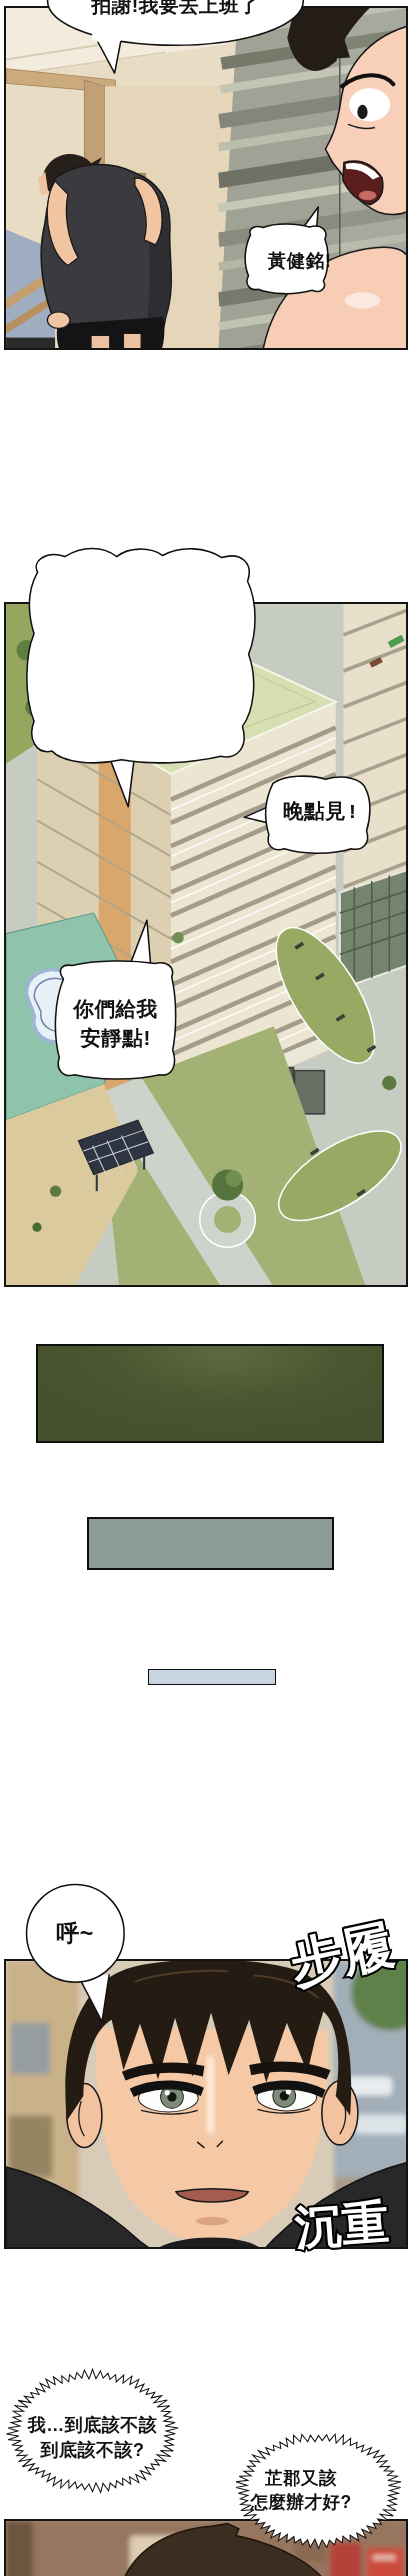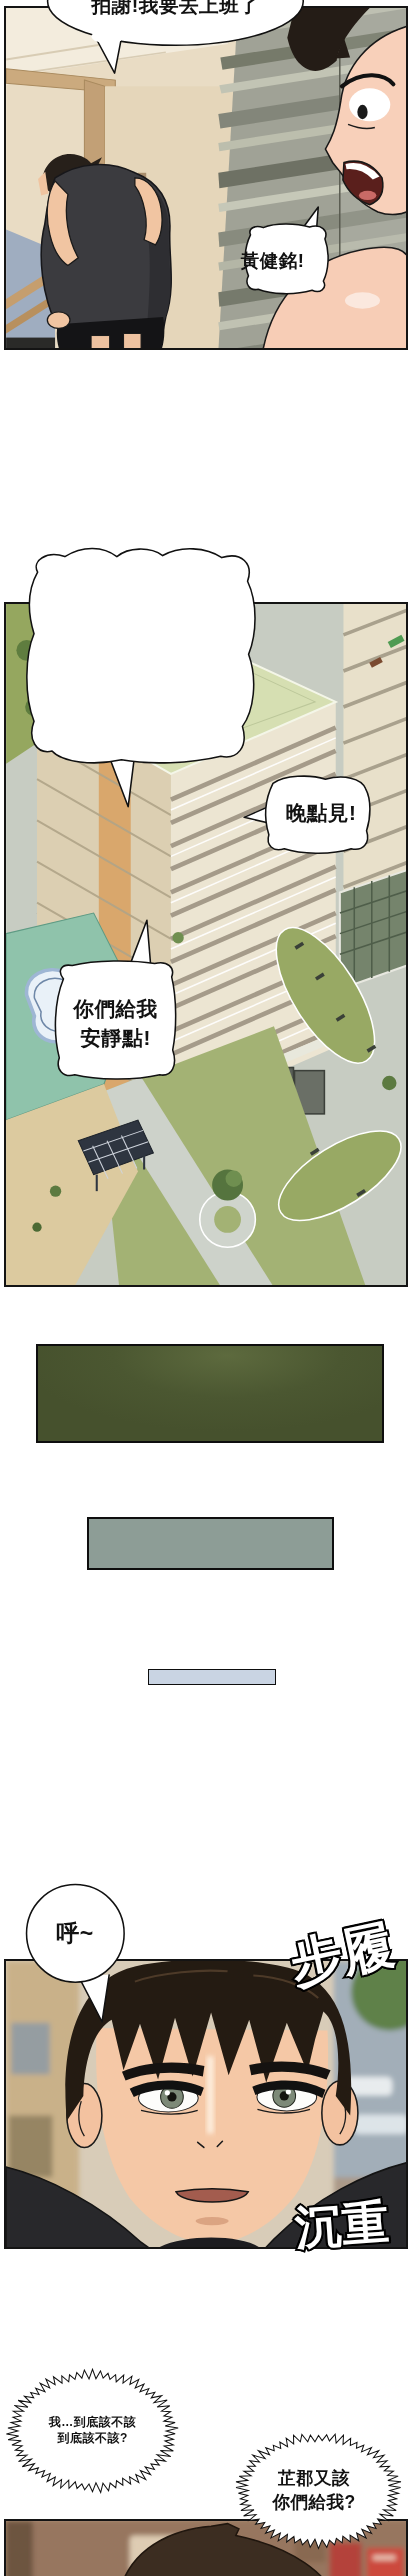--- a/index.html
+++ b/index.html
@@ -97,7 +97,7 @@
     <path d="M118,52 L152,6 L148,58" fill="#ffffff" stroke="#111" stroke-width="3" stroke-linejoin="round"></path>
     <path d="M20,60 C15,48 28,40 45,46 C70,36 110,38 135,45 C158,38 172,52 165,68 C175,95 172,130 162,150 C170,165 155,175 140,168 C105,178 60,176 35,166 C18,170 8,155 16,140 C6,115 8,85 20,60 Z" fill="#ffffff" stroke="#111" stroke-width="3"></path>
   </svg>
-  <div class="bubble-text" style="left:234px;top:232px;width:77px;height:57px;font-size:18.5px;">
+  <div class="bubble-text" style="left:261px;top:232px;width:77px;height:57px;font-size:18.5px;">
     <span>黃健銘!</span>
   </div>
 

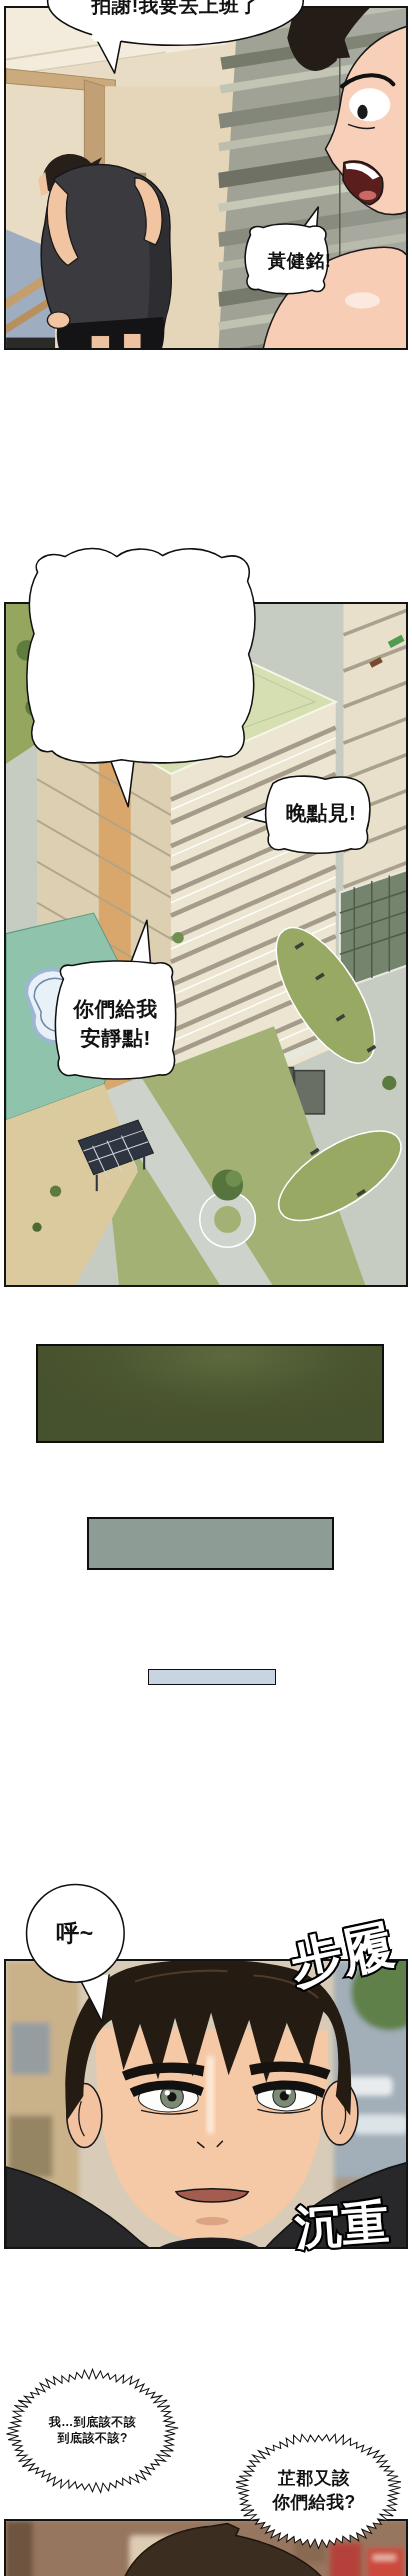--- a/index.html
+++ b/index.html
@@ -255,7 +255,7 @@
     <path d="M52,72 L2,94 L54,106" fill="#ffffff" stroke="#111" stroke-width="3" stroke-linejoin="round"></path>
     <path d="M58,28 C80,12 130,10 160,20 C195,10 230,18 238,38 C250,60 248,95 240,120 C248,145 232,160 210,155 C170,168 110,165 80,155 C58,162 44,148 50,128 C40,95 42,60 58,28 Z" fill="#ffffff" stroke="#111" stroke-width="3"></path>
   </svg>
-  <div class="bubble-text" style="left:277px;top:789px;width:88px;height:49px;font-size:20.6px;">
+  <div class="bubble-text" style="left:277px;top:789px;width:88px;height:49px;font-size:20.6px;font-family:Liberation Mono, monospace;">
     <span>晚點見!</span>
   </div>
 

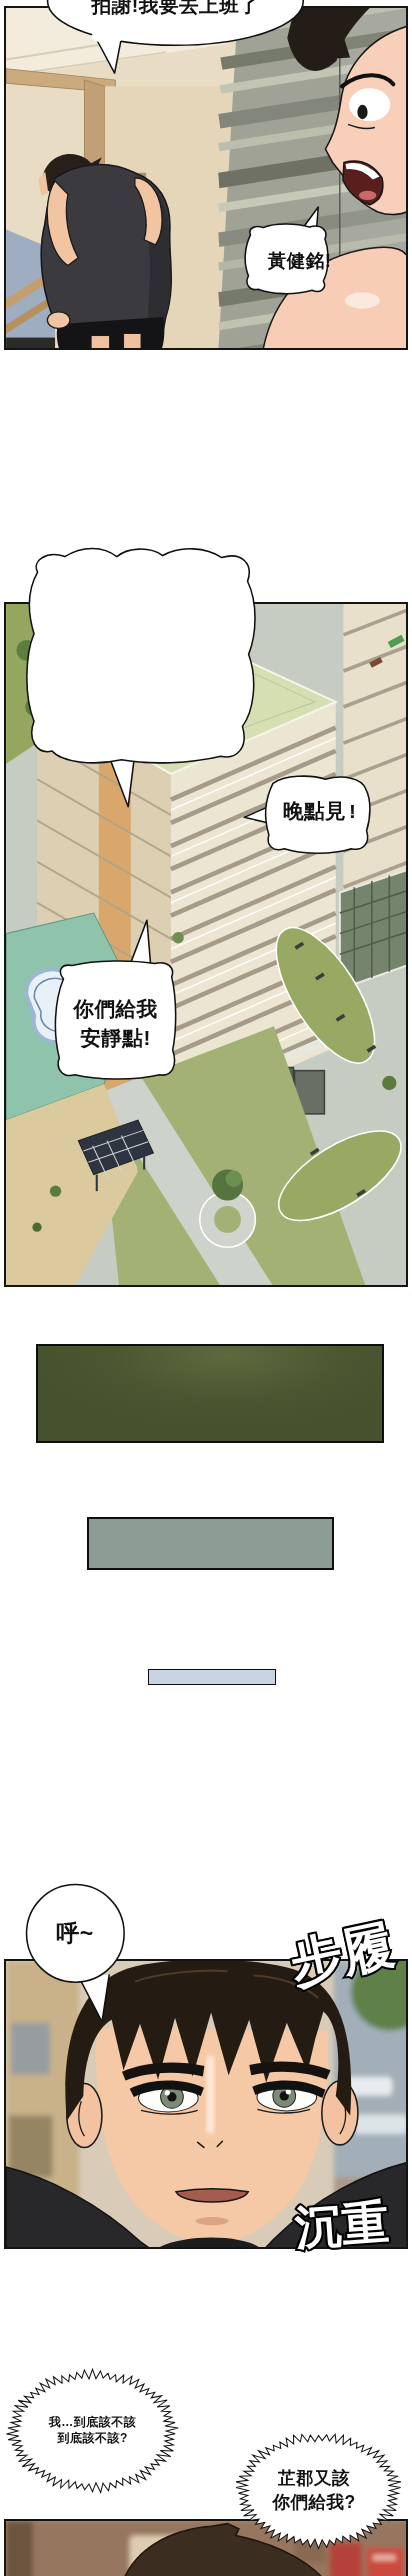--- a/index.html
+++ b/index.html
@@ -350,7 +350,7 @@
   <svg class="bubble-svg" style="left:10.3px;top:2370px;" width="165" height="124" viewBox="0 0 320 240">
     <path class="spiky" fill="#ffffff" stroke="#111" stroke-width="2" d="M302.8,118.0L320.3,123.5L300.0,127.6L316.8,134.1L300.7,137.4L316.7,145.2L299.0,147.2L316.8,156.9L291.7,155.8L311.9,167.7L285.3,164.3L301.5,176.5L281.3,173.8L289.6,184.1L273.5,181.9L280.1,192.6L262.1,187.7L272.6,202.5L252.8,194.7L263.2,212.0L244.0,202.5L249.8,218.1L231.8,207.0L234.0,220.9L218.4,209.6L218.9,223.3L206.6,214.5L205.1,228.1L194.2,219.0L191.2,234.0L180.3,219.1L175.9,237.2L166.7,218.6L160.0,235.9L153.2,220.7L144.8,232.0L139.4,220.7L130.0,229.5L126.6,216.6L114.4,229.2L113.9,213.5L98.2,228.6L100.0,212.1L83.6,224.2L87.9,207.4L72.0,216.1L78.2,200.2L61.8,207.4L67.1,194.8L50.1,200.6L55.1,189.6L36.3,194.8L47.4,181.4L23.9,187.4L41.7,172.4L16.5,177.3L33.0,164.9L13.5,165.9L25.4,156.6L10.3,155.1L23.5,146.7L3.8,145.1L21.8,137.1L-3.7,134.9L16.9,127.8L-7.0,123.7L15.3,118.0L-3.9,112.4L19.2,108.4L2.1,101.7L21.3,98.9L5.8,91.2L21.3,88.8L6.5,79.9L26.3,79.7L8.4,68.4L34.8,71.8L15.8,58.4L40.5,63.0L27.9,50.6L46.0,53.8L40.1,43.6L56.5,47.3L49.8,35.2L67.9,41.9L58.4,25.5L77.0,34.5L69.6,17.3L87.5,28.1L84.3,12.8L101.0,25.4L100.4,11.3L113.9,22.7L115.4,9.2L126.0,17.8L129.5,4.6L139.4,15.5L144.2,-0.2L153.3,17.0L160.0,-1.6L166.7,16.8L175.5,1.5L180.6,15.4L190.1,6.1L193.9,17.9L204.8,8.8L206.0,22.8L220.6,9.6L219.1,25.3L236.5,11.8L232.5,28.0L249.8,17.9L242.8,34.7L259.9,27.0L252.1,41.9L269.3,35.9L263.7,47.2L281.0,42.9L273.9,53.8L294.3,49.5L279.3,63.1L304.8,58.1L285.3,71.7L309.8,69.0L293.9,79.6L311.2,80.5L298.5,88.9L314.0,91.2L298.5,98.9L320.2,101.5L301.0,108.4L326.1,112.3Z"></path>
   </svg>
-  <div class="bubble-text" style="left:20.6px;top:2398px;width:144px;height:64px;font-size:12px;line-height:1.35;">
+  <div class="bubble-text" style="left:20.6px;top:2398px;width:144px;height:64px;font-size:18px;line-height:1.35;justify-content:flex-end;">
     <span>我…到底該不該</span>
     <span>到底該不該?</span>
   </div>

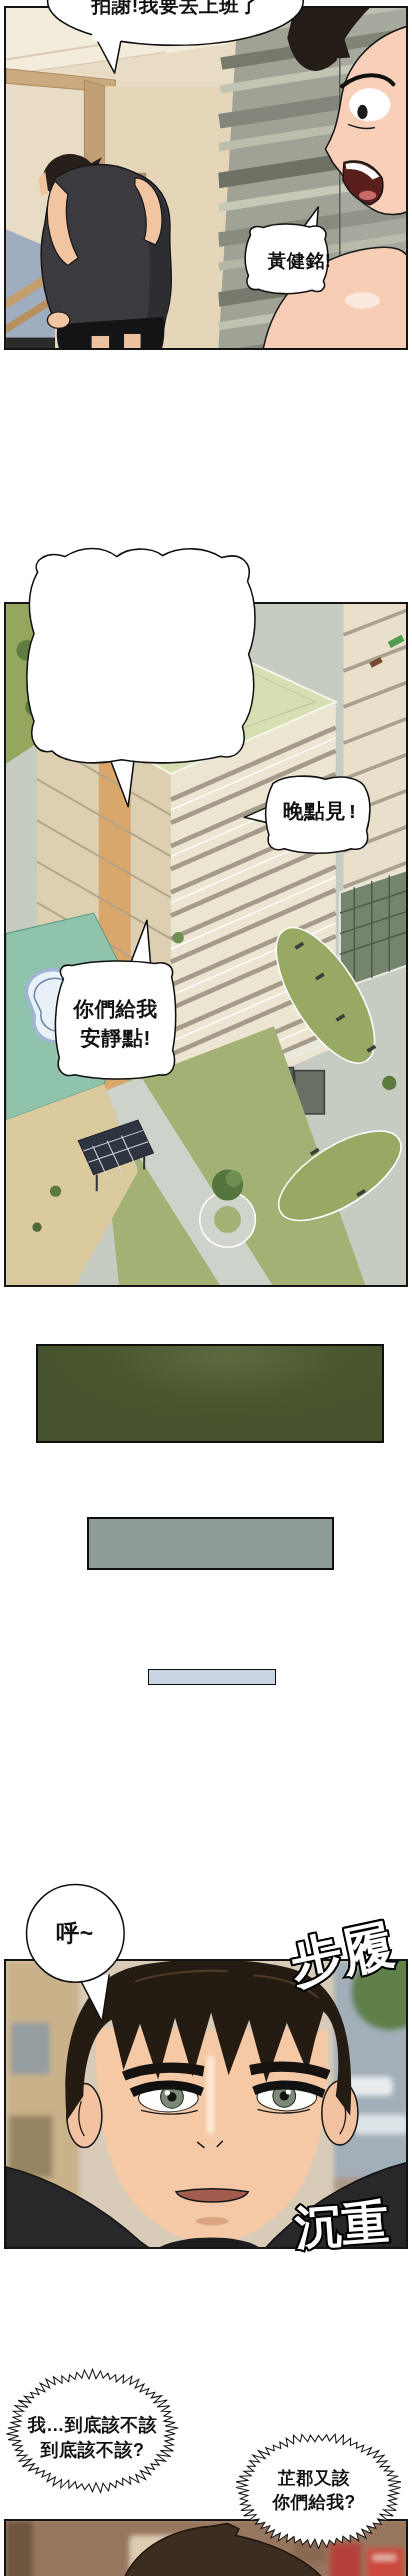--- a/index.html
+++ b/index.html
@@ -358,7 +358,7 @@
   <svg class="bubble-svg" style="left:238px;top:2433px;" width="161" height="118" viewBox="0 0 312 230">
     <path class="spiky" fill="#ffffff" stroke="#111" stroke-width="2" d="M295.0,112.0L311.9,117.5L292.1,121.6L308.3,128.2L292.6,131.5L307.9,139.3L290.5,141.3L307.4,150.9L282.8,149.8L301.9,161.7L275.9,158.2L290.9,170.4L271.2,167.7L278.4,177.8L262.6,175.5L268.1,186.0L250.6,181.1L259.4,195.6L240.4,187.7L248.8,204.6L230.5,195.0L234.4,210.1L217.5,199.1L218.0,212.3L203.5,201.1L202.1,214.1L190.8,205.3L187.4,218.0L177.4,208.9L172.2,222.8L163.0,208.2L156.0,225.0L149.1,206.9L139.8,222.7L134.8,207.9L124.7,217.9L120.7,206.7L109.8,214.2L108.1,201.7L93.9,212.5L95.5,197.6L77.5,210.2L81.7,194.8L63.3,204.5L70.1,189.0L52.8,195.5L61.5,181.0L44.0,185.9L51.3,174.4L33.4,177.9L40.3,167.9L20.8,170.5L34.1,159.0L10.0,161.7L30.3,149.5L4.8,150.9L23.4,140.9L4.3,139.3L17.8,131.7L3.7,128.2L18.2,121.7L-0.1,117.5L19.1,112.0L-4.7,106.3L16.8,102.2L-4.8,94.9L18.1,92.3L1.5,84.2L24.7,83.4L10.5,74.6L29.7,74.4L17.4,64.8L33.0,64.6L21.9,53.9L41.0,56.4L27.8,43.1L52.0,50.0L38.6,34.5L60.7,42.4L53.2,28.8L69.7,34.5L67.9,24.1L82.4,30.0L80.6,17.7L95.8,26.7L93.0,10.0L107.6,21.3L107.3,4.2L120.6,17.2L123.6,2.7L135.1,17.1L140.2,4.1L149.1,17.0L156.0,5.0L163.1,14.8L171.9,3.6L177.3,15.5L188.5,2.2L190.4,19.6L204.7,4.3L203.8,22.4L218.7,10.5L218.0,24.2L231.1,18.0L230.0,29.6L244.3,23.9L239.8,36.8L259.3,28.4L251.4,42.3L273.7,34.3L263.1,48.2L283.8,43.3L270.0,56.9L289.5,54.2L275.6,65.9L294.4,64.9L284.2,73.8L302.1,74.4L290.5,82.7L311.3,84.1L291.2,92.7L316.8,94.9L292.4,102.4L316.0,106.4Z"></path>
   </svg>
-  <div class="bubble-text" style="left:244px;top:2460px;width:140px;height:62px;font-size:17.5px;line-height:1.35;">
+  <div class="bubble-text" style="left:231px;top:2460px;width:140px;height:62px;font-size:17.5px;line-height:1.35;">
     <span>芷郡又該</span>
     <span>你們給我?</span>
   </div>

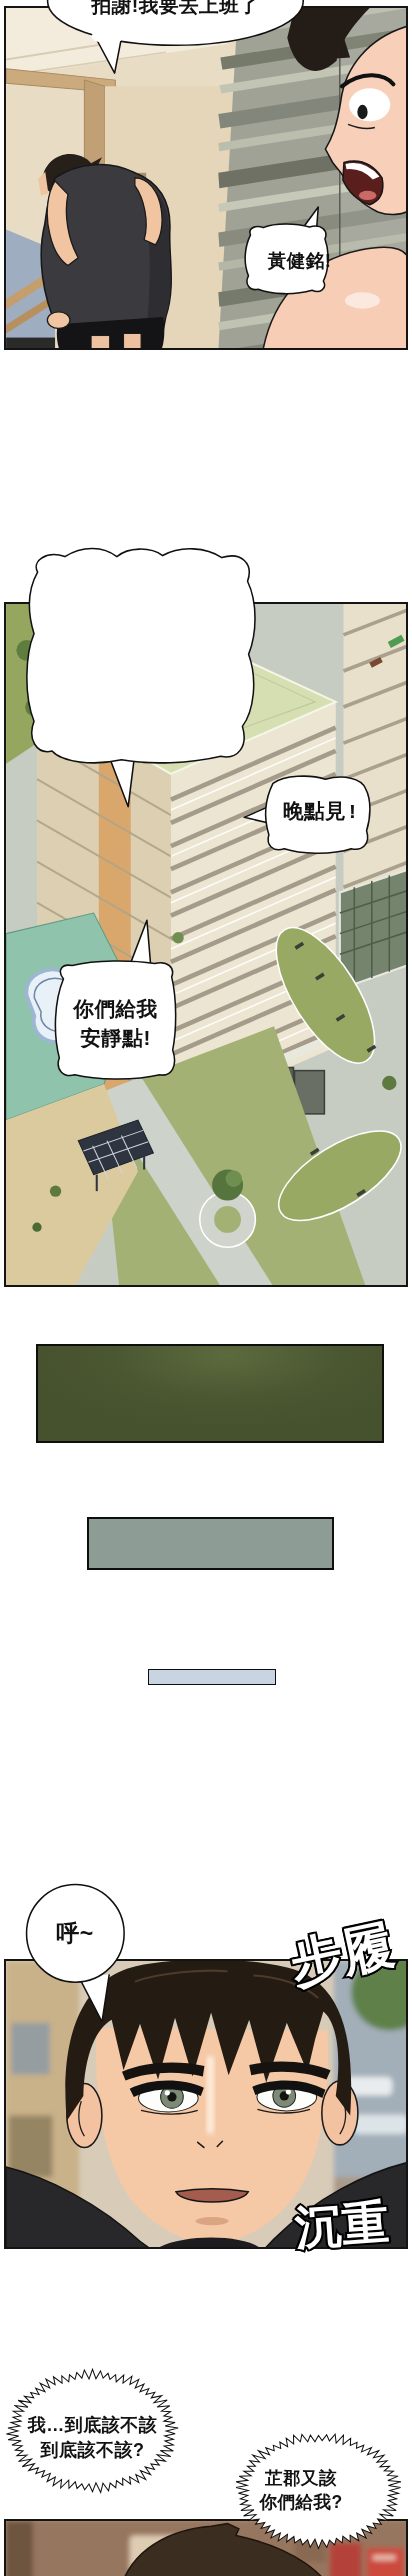--- a/index.html
+++ b/index.html
@@ -360,7 +360,7 @@
   </svg>
   <div class="bubble-text" style="left:231px;top:2460px;width:140px;height:62px;font-size:17.5px;line-height:1.35;">
     <span>芷郡又該</span>
-    <span>你們給我?</span>
+    <span>怎麼辦才好?</span>
   </div>
 
   <div class="panel" style="left:4.1px;top:2519px;width:404px;height:78px;border-bottom:none;">

